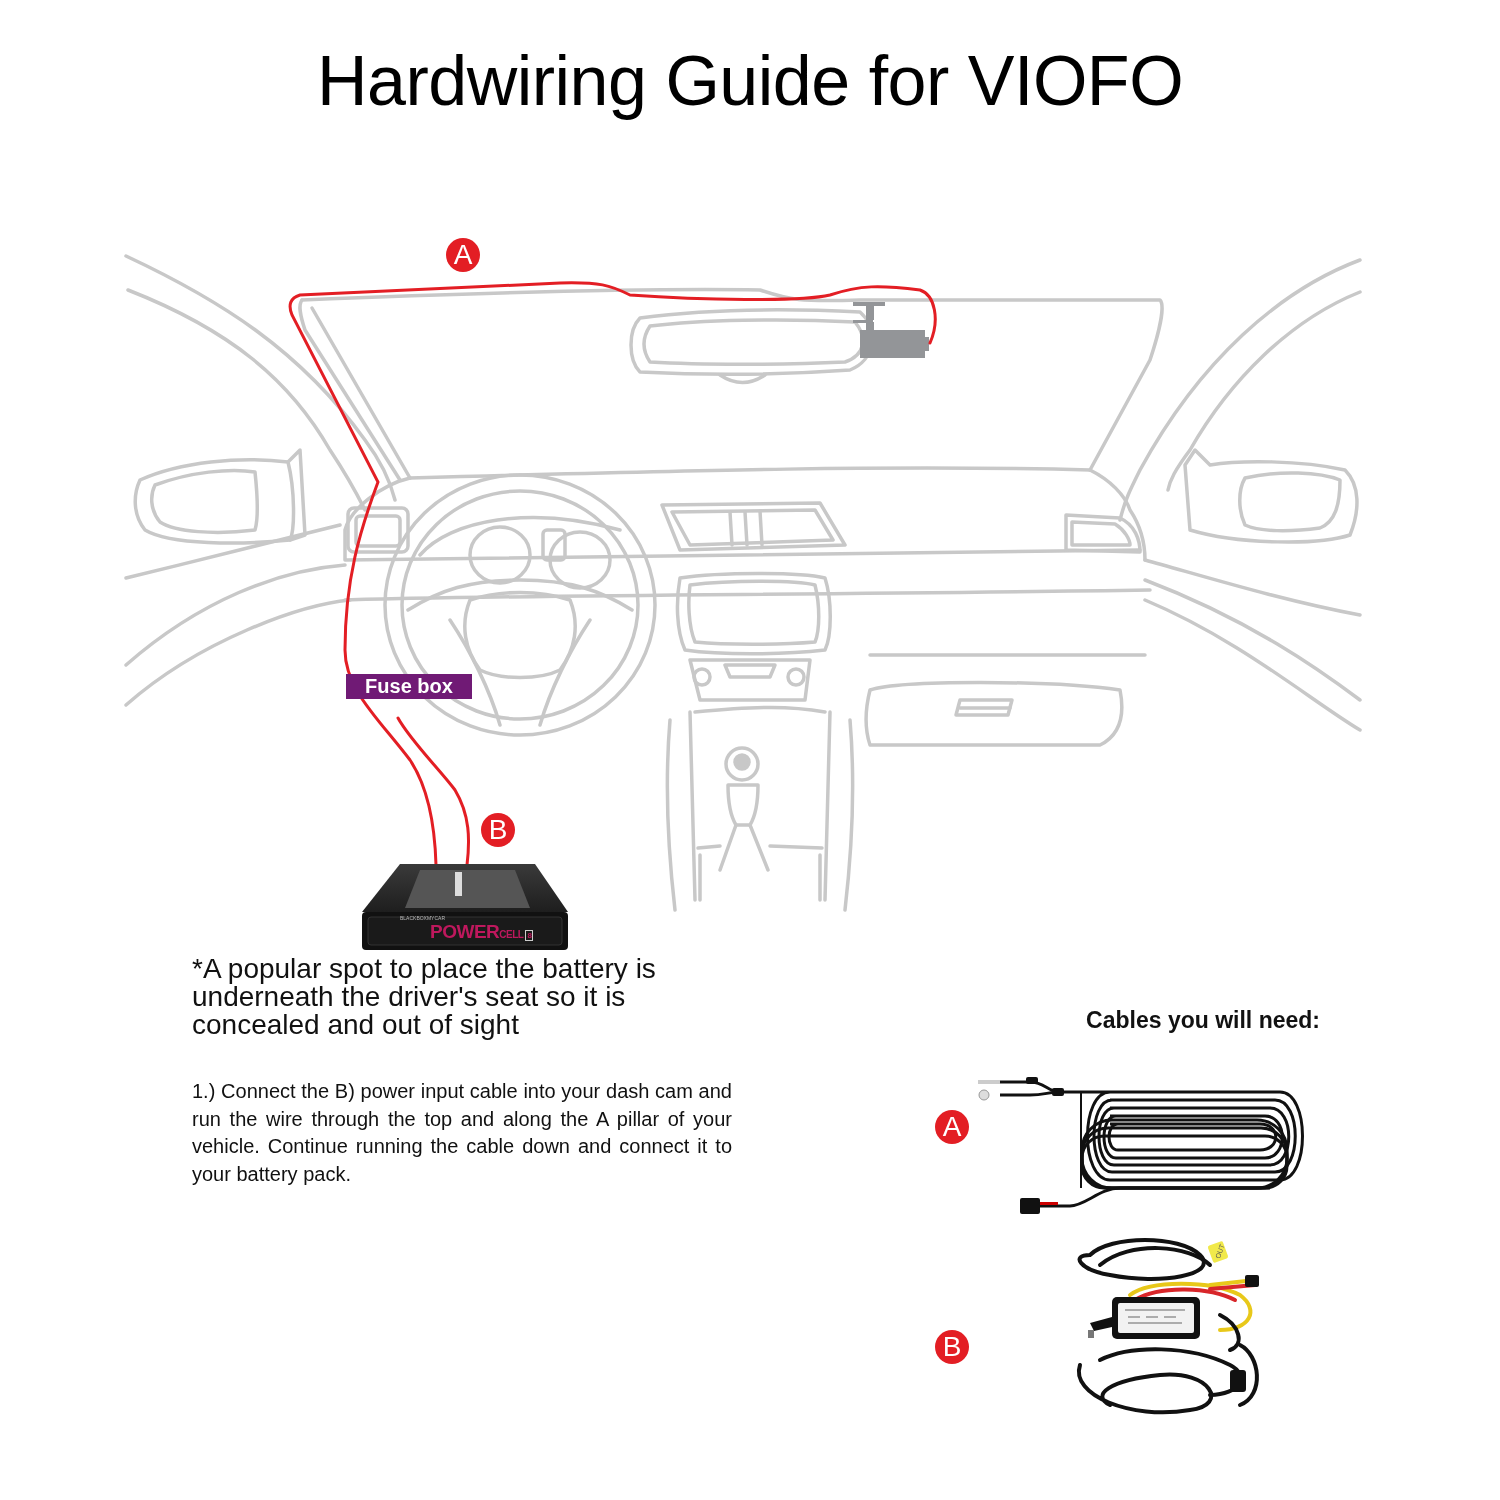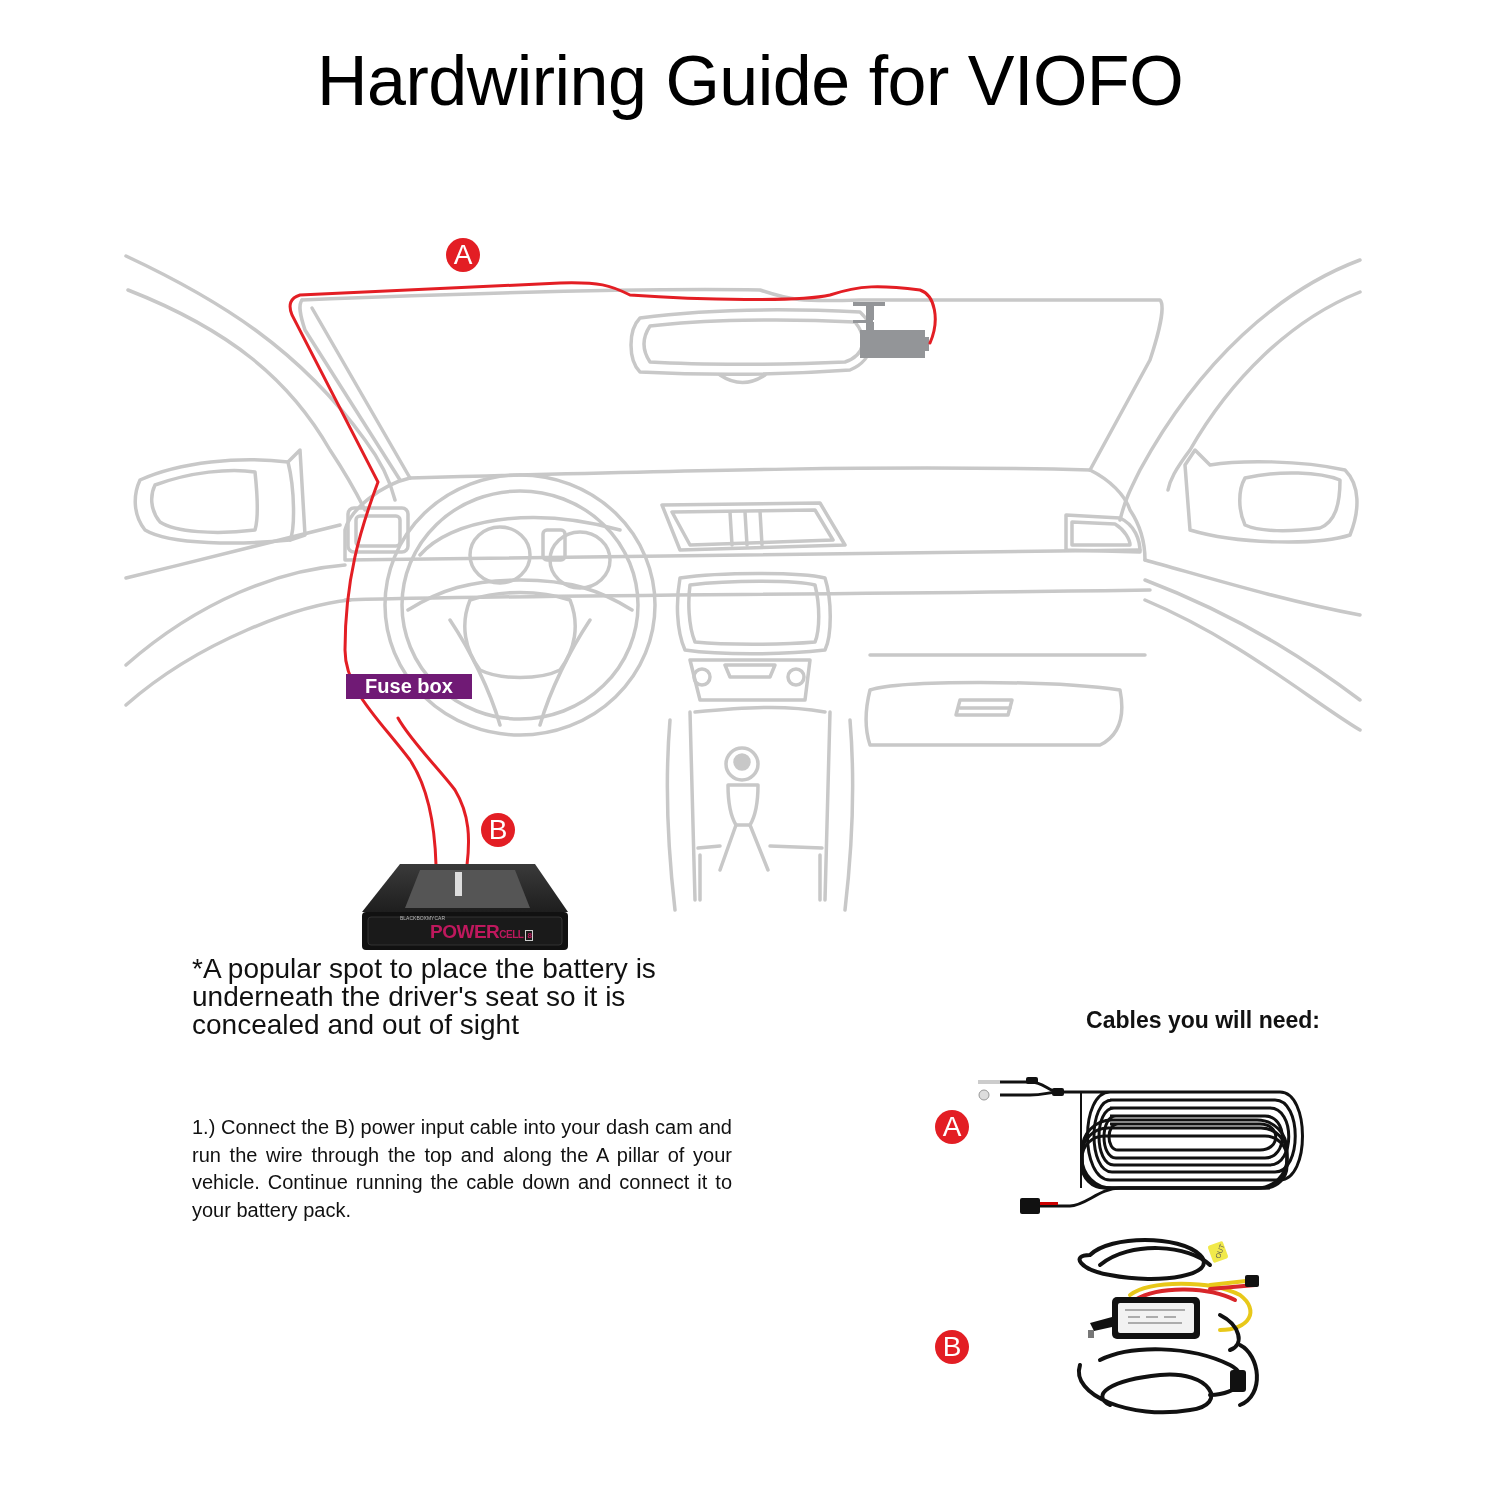--- a/index.html
+++ b/index.html
@@ -10,7 +10,7 @@
     .marker { position:absolute; width:34px; height:34px; border-radius:50%; background:#e31e24; color:#fff; font-size:28px; line-height:34px; text-align:center; font-family:"Liberation Sans", sans-serif; font-weight:400; }
     .fuse-label { position:absolute; left:346px; top:674px; width:126px; height:25px; background:#701a75; color:#fff; font-size:20px; font-weight:700; line-height:25px; text-align:center; }
     .note { position:absolute; left:192px; top:955px; width:560px; font-size:28px; line-height:28px; color:#111; }
-    .steps { position:absolute; left:192px; top:1114px; width:540px; font-size:20px; line-height:27.5px; color:#111; text-align:justify; }
+    .steps { position:absolute; left:192px; top:1078px; width:540px; font-size:20px; line-height:27.5px; color:#111; text-align:justify; }
     .steps p { margin:0 0 27px 0; }
     .cables-heading { position:absolute; left:1000px; top:1007px; width:320px; text-align:right; font-size:23px; font-weight:700; color:#111; }
     .battery { position:absolute; left:360px; top:862px; width:210px; height:88px; }

